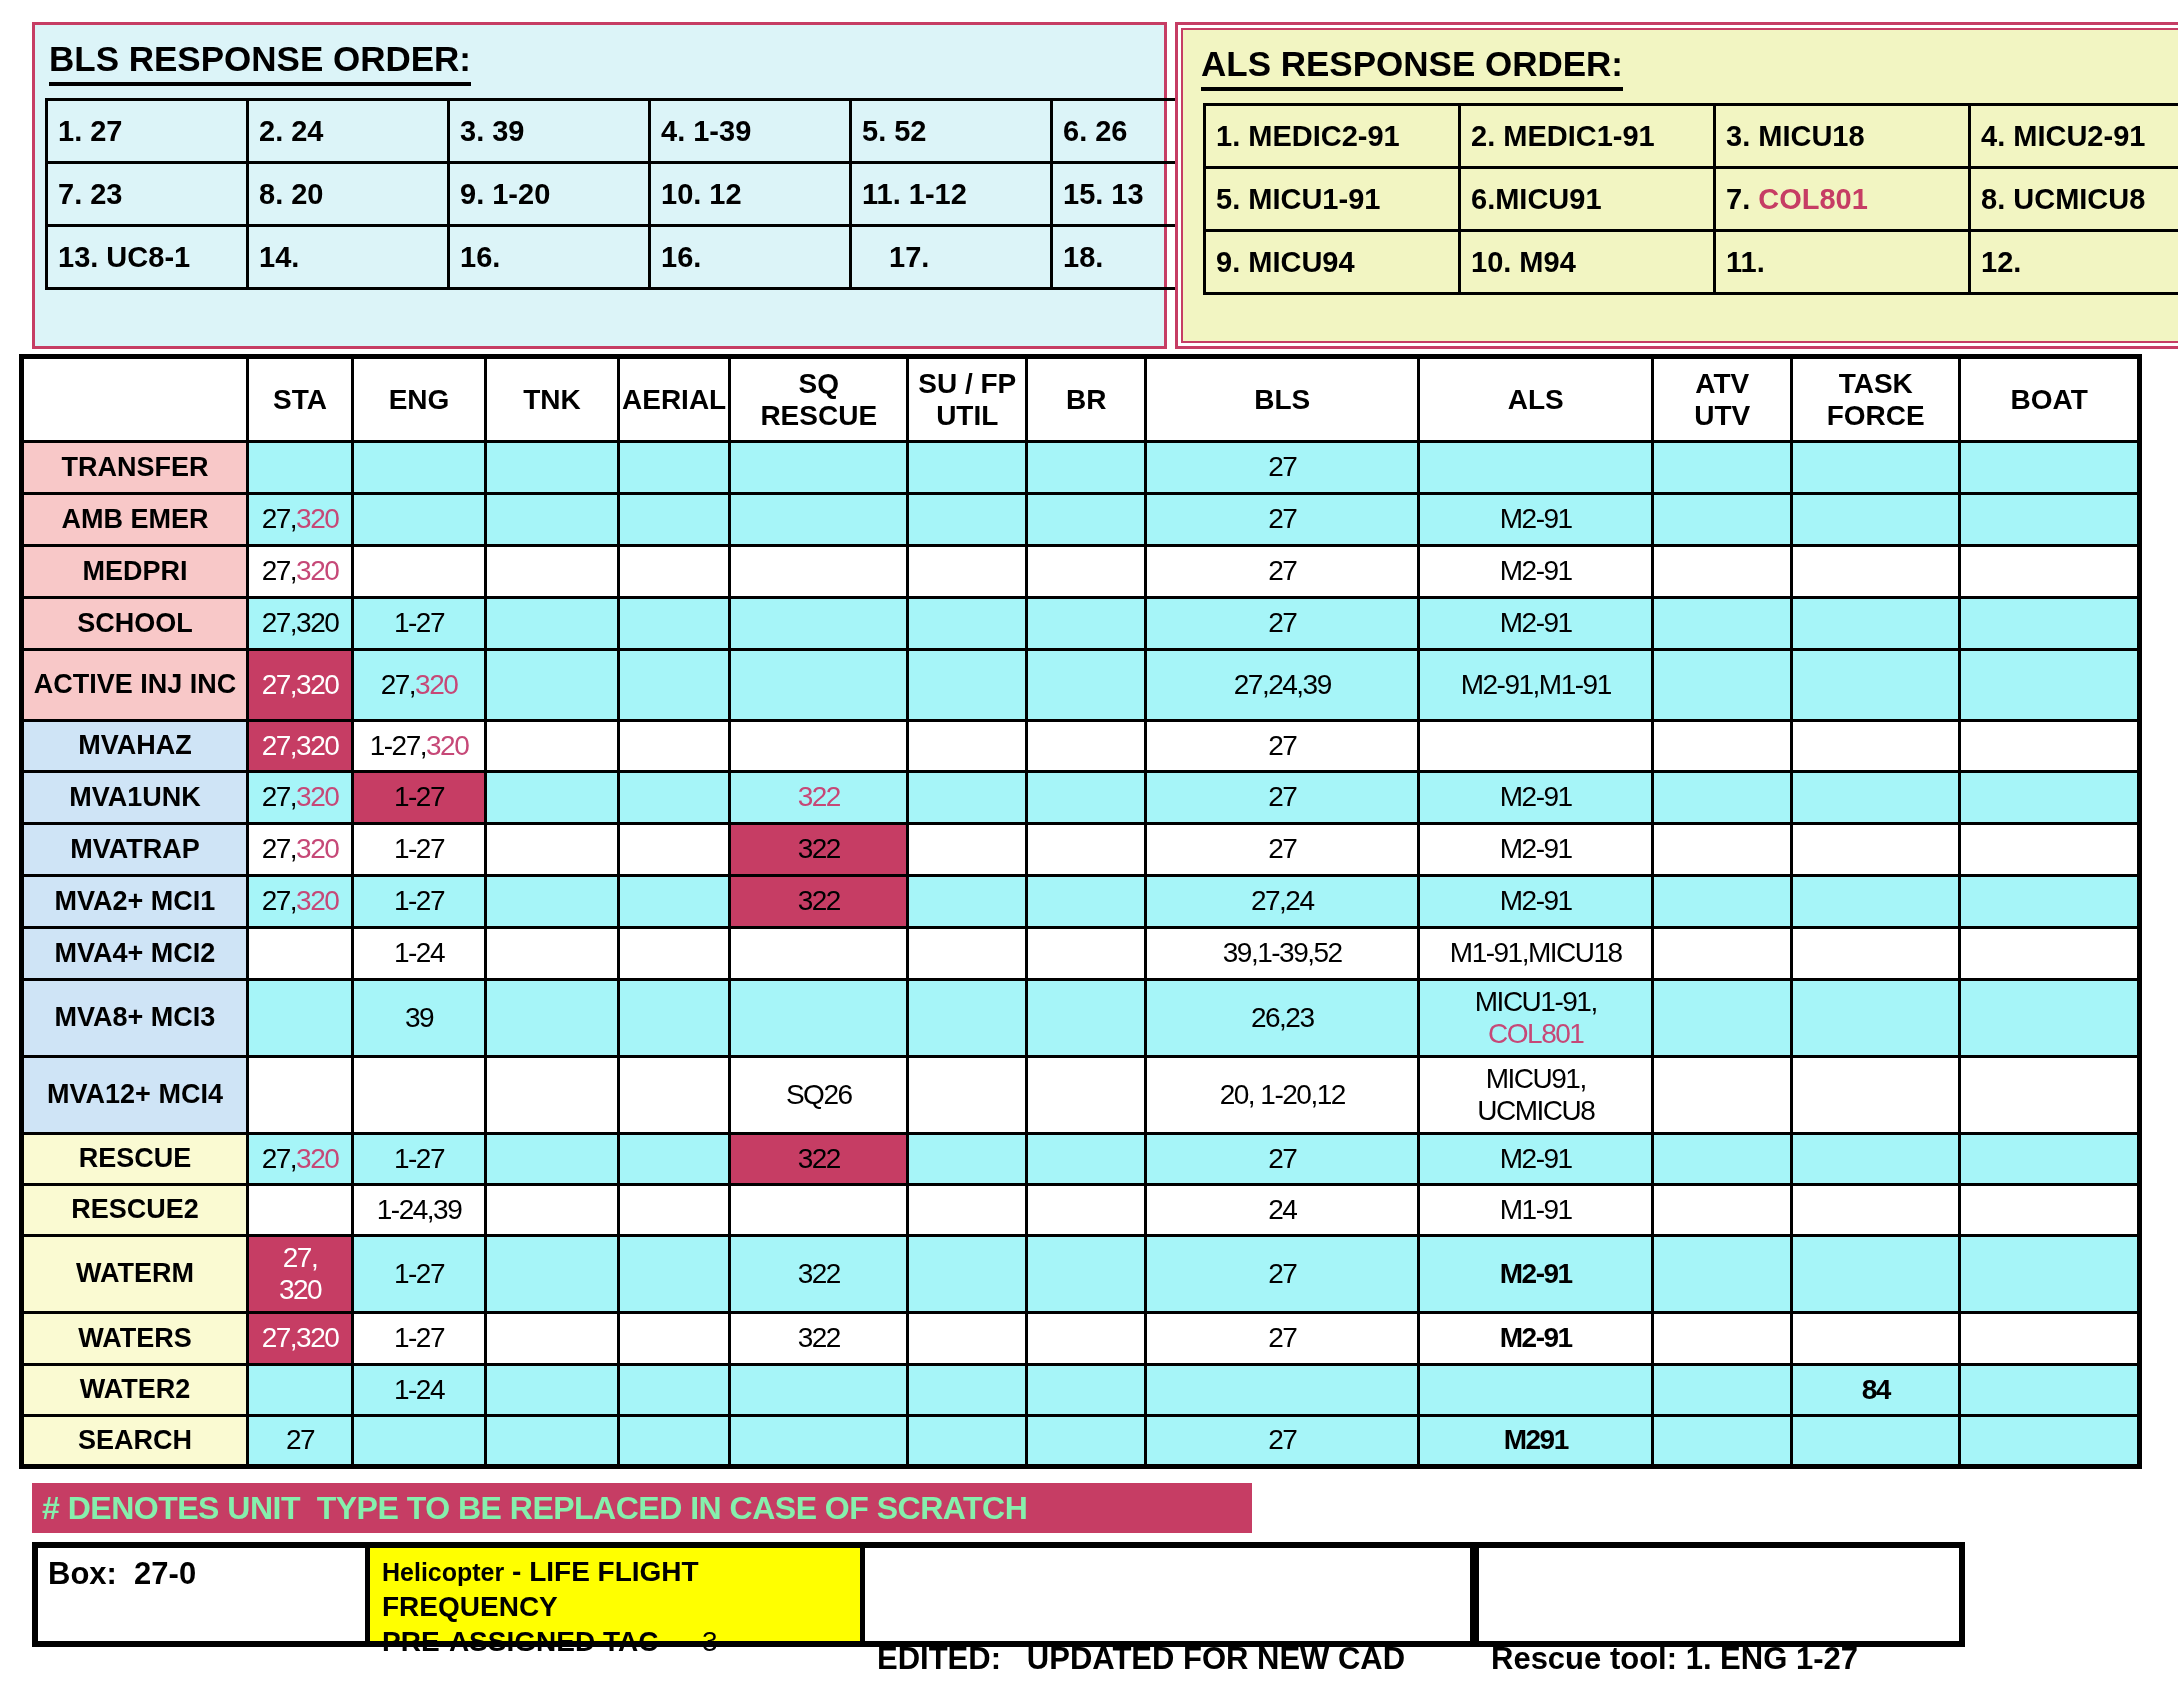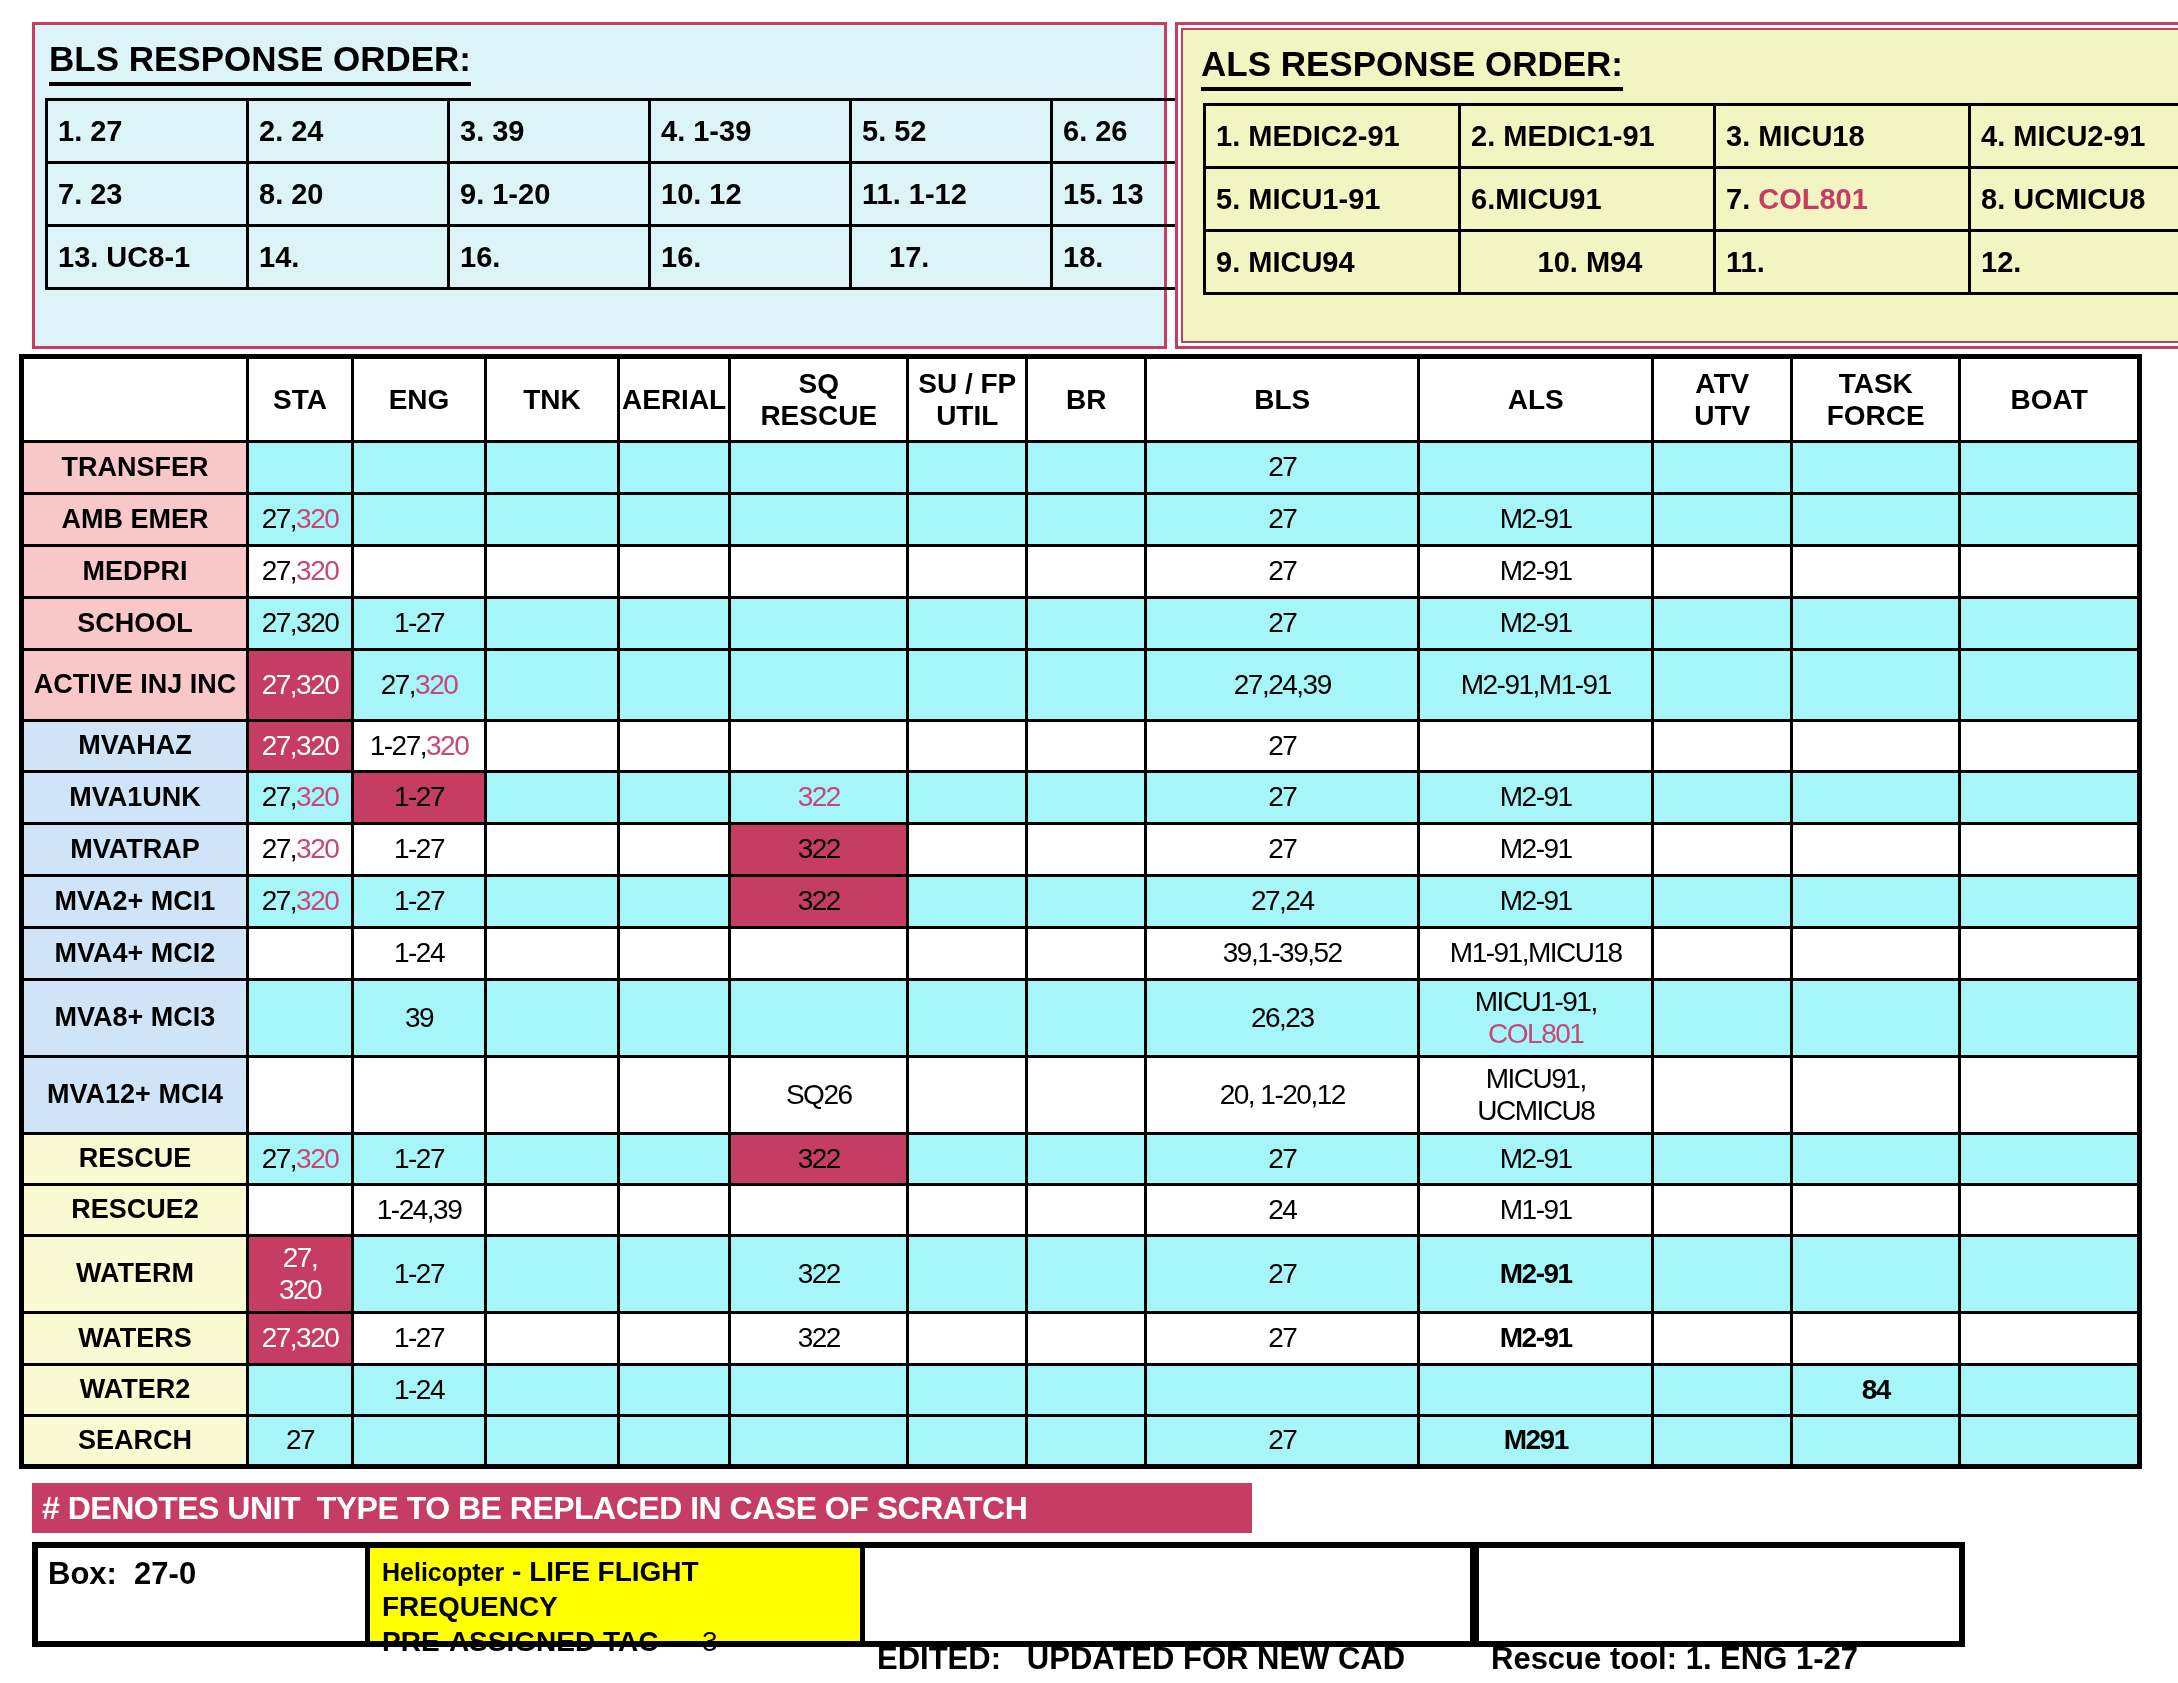--- a/index.html
+++ b/index.html
@@ -120,7 +120,7 @@
               </tr>
               <tr>
                 <td style="width: 238px;"><span>9. MICU94</span></td>
-                <td style="width: 238px; text-align: center;"><span>10. M94</span></td>
+                <td style="width: 238px;"><span>10. M94</span></td>
                 <td style="width: 238px;"><span>11.</span></td>
                 <td style="width: 238px;"><span>12.</span></td>
               </tr>

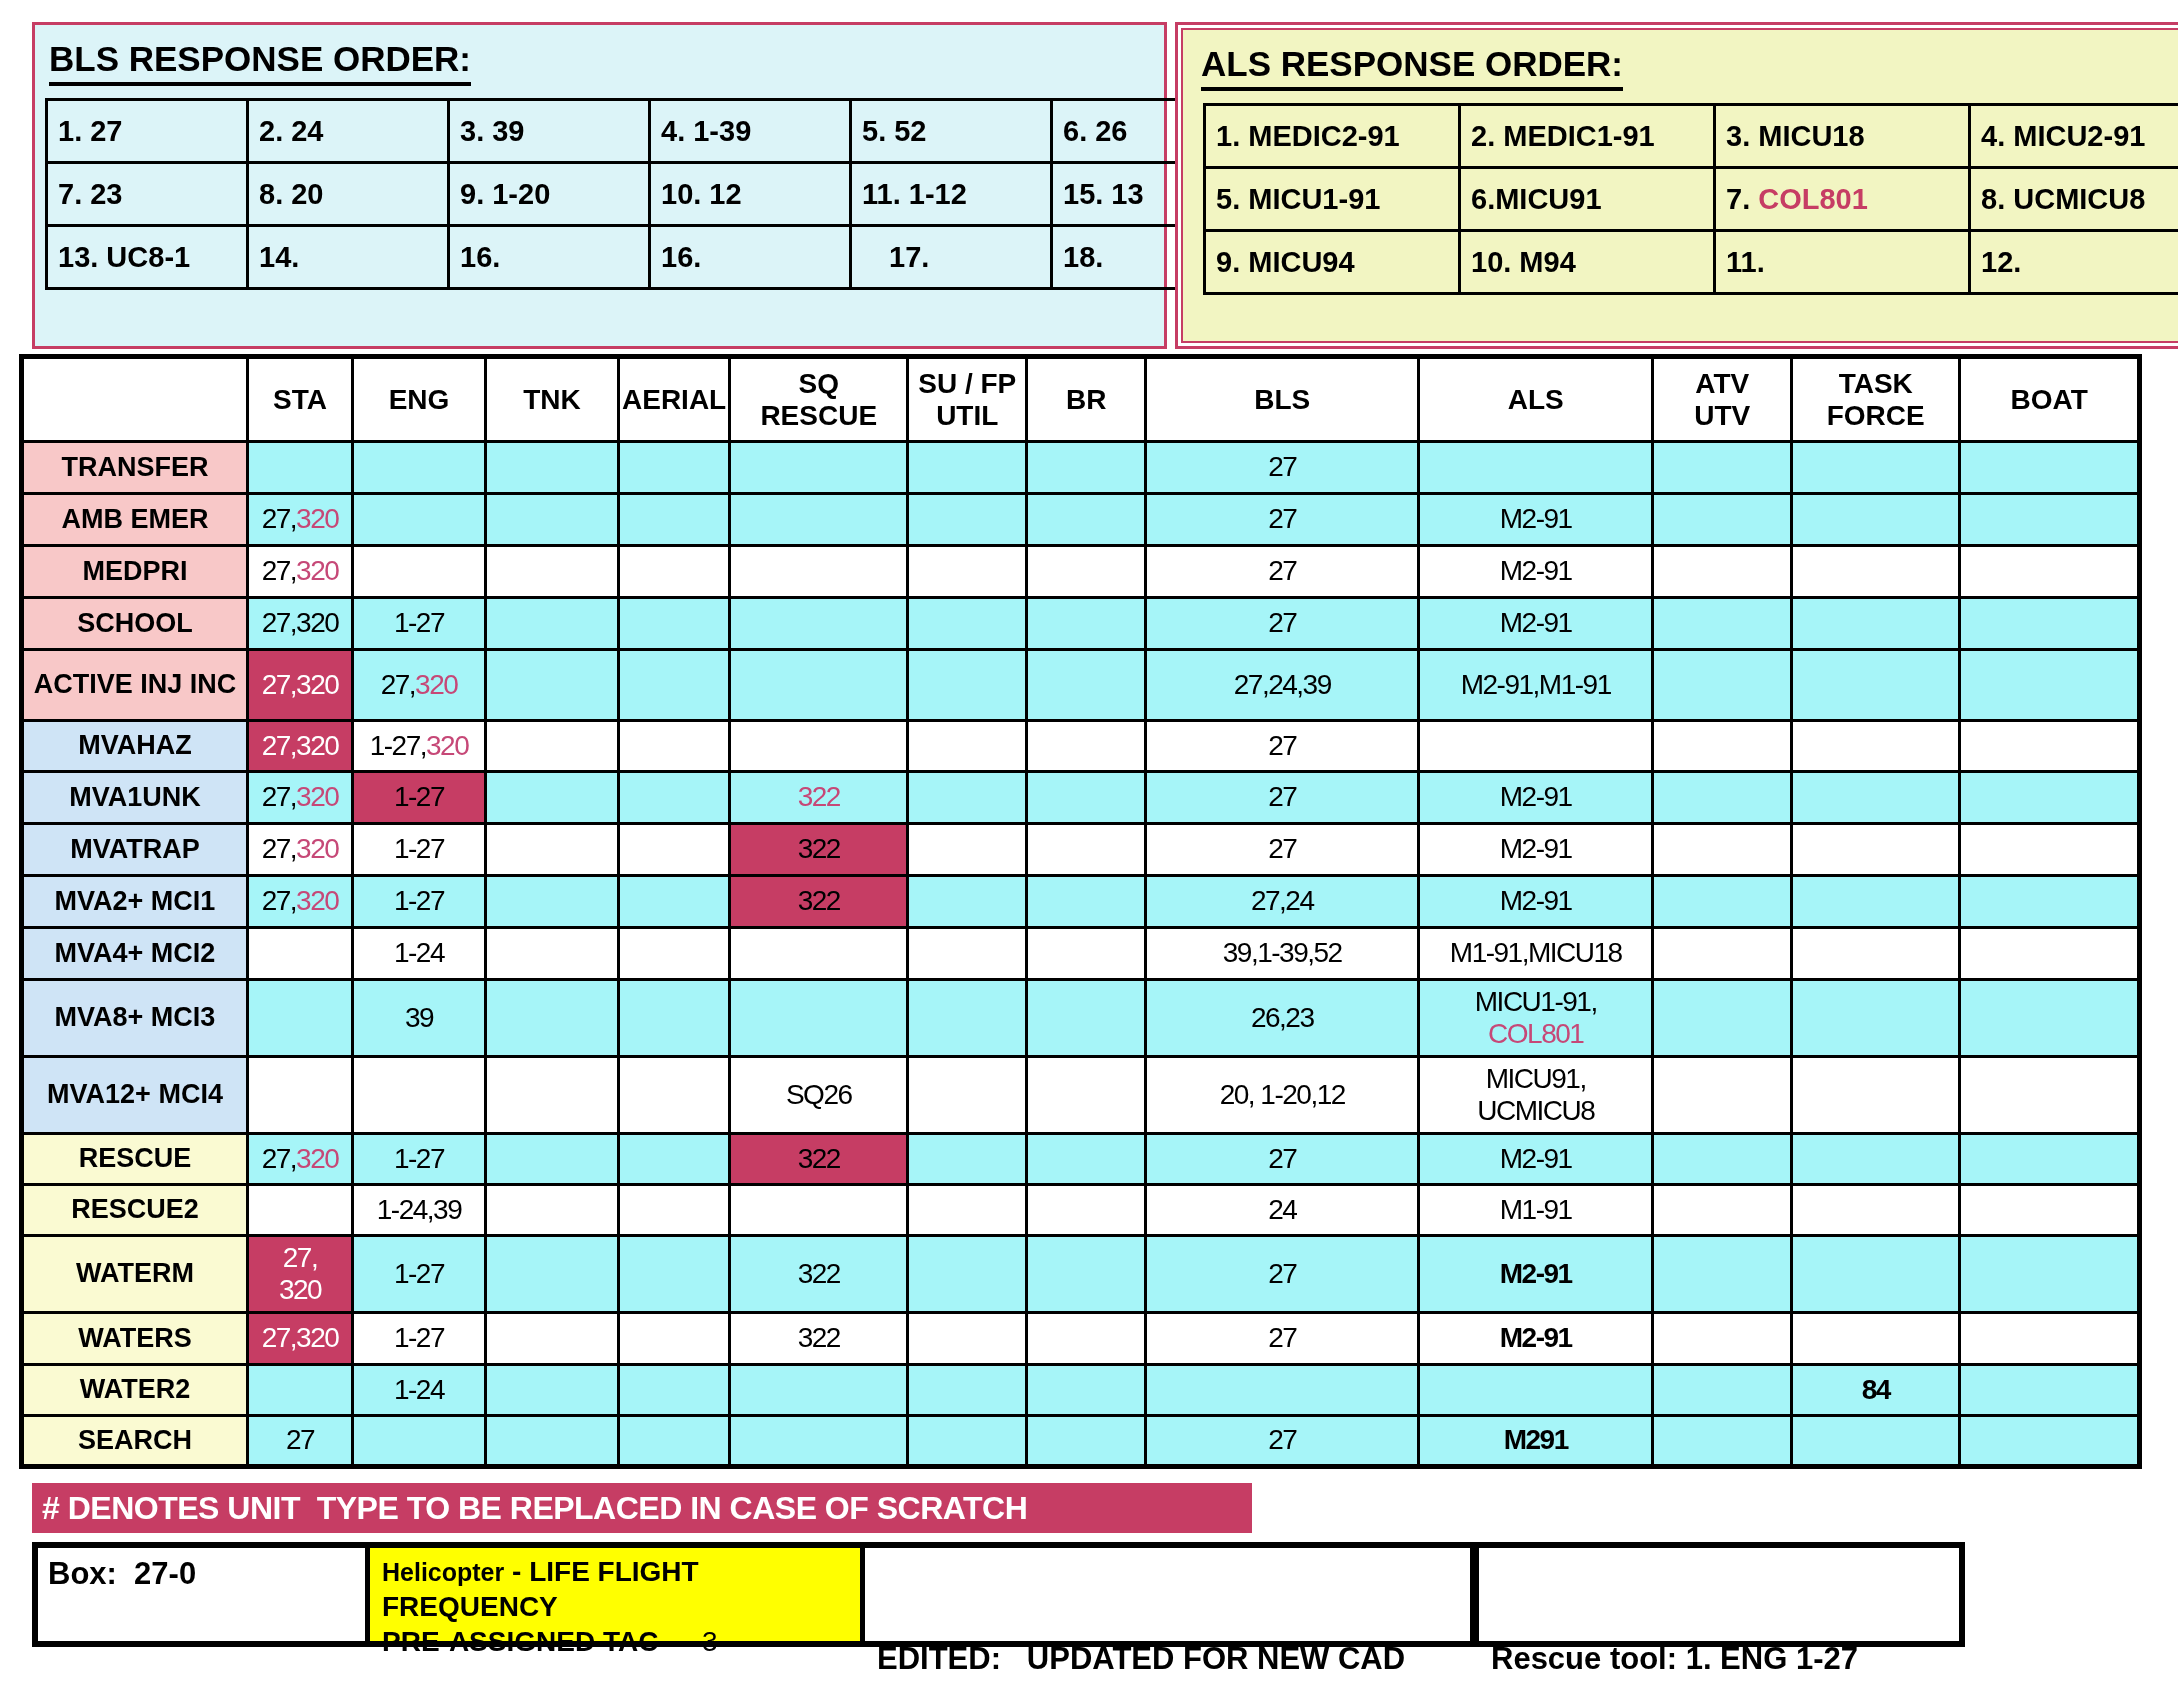--- a/index.html
+++ b/index.html
@@ -45,7 +45,7 @@
 
   
   .banner{position:absolute;left:32px;top:1483px;width:1220px;height:50px;box-sizing:border-box;
-          background:var(--crimson);color:#ffffff;font-weight:bold;font-size:32px;line-height:50px;
+          background:var(--crimson);color:#86efac;font-weight:bold;font-size:32px;line-height:50px;
           padding-left:10px;white-space:pre-wrap;letter-spacing:-0.5px;}
 
   

